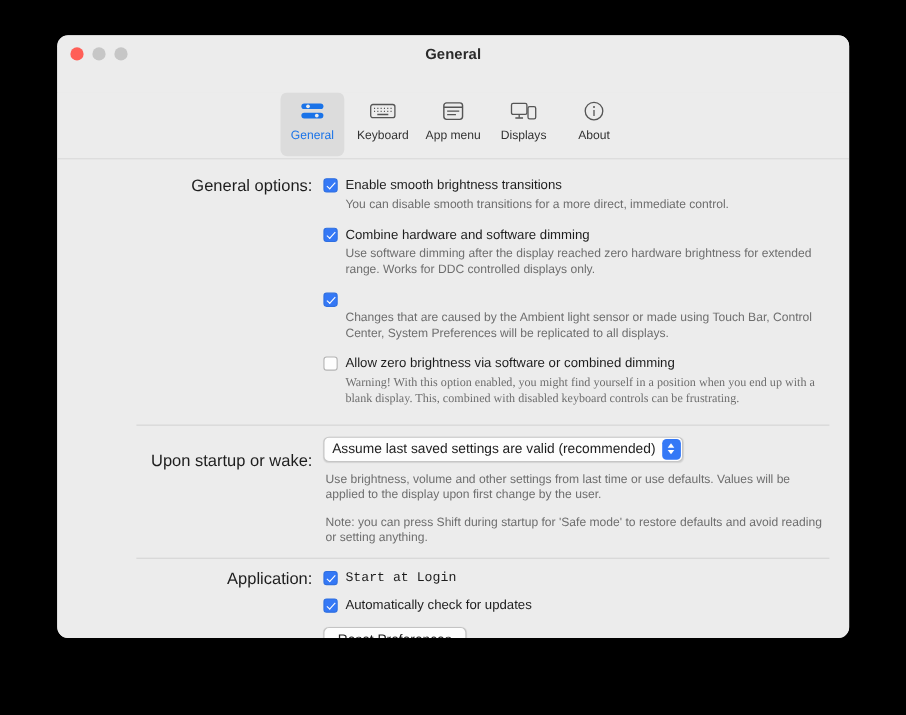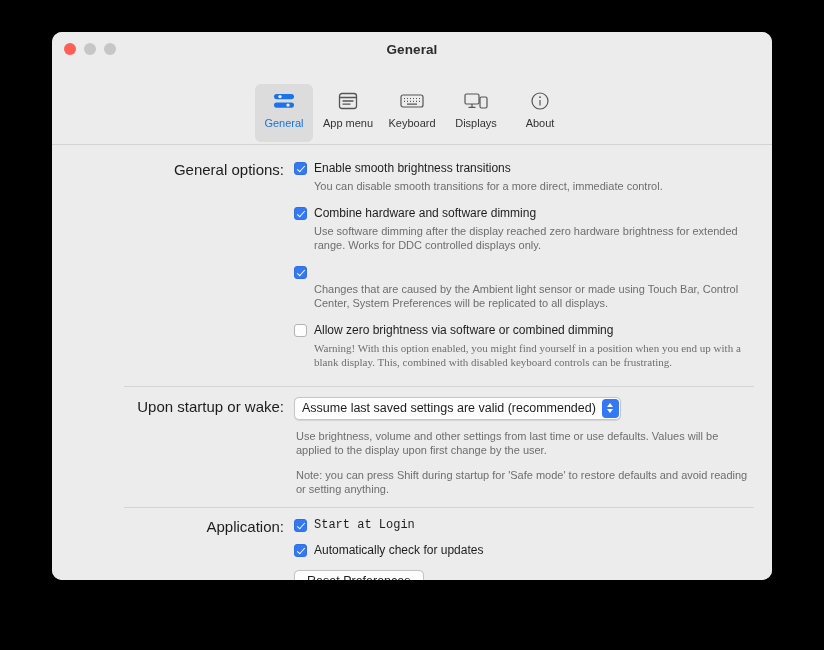--- a/index.html
+++ b/index.html
@@ -261,18 +261,6 @@
         </svg>
       </span>
       <span class="tlabel">General</span>
-    </div>
-
-    <div class="tool">
-      <span class="ticon">
-        <svg width="24" height="20" viewBox="0 0 24 20" fill="none" stroke="currentColor" stroke-width="1.3">
-          <rect x="3.5" y="2.5" width="17" height="15" rx="2.5"></rect>
-          <line x1="3.5" y1="6.5" x2="20.5" y2="6.5"></line>
-          <line x1="6.5" y1="10" x2="17.5" y2="10"></line>
-          <line x1="6.5" y1="13.2" x2="14.5" y2="13.2"></line>
-        </svg>
-      </span>
-      <span class="tlabel">App menu</span>
     </div>
 
     <div class="tool">
@@ -299,6 +287,18 @@
 
     <div class="tool">
       <span class="ticon">
+        <svg width="24" height="20" viewBox="0 0 24 20" fill="none" stroke="currentColor" stroke-width="1.3">
+          <rect x="3.5" y="2.5" width="17" height="15" rx="2.5"></rect>
+          <line x1="3.5" y1="6.5" x2="20.5" y2="6.5"></line>
+          <line x1="6.5" y1="10" x2="17.5" y2="10"></line>
+          <line x1="6.5" y1="13.2" x2="14.5" y2="13.2"></line>
+        </svg>
+      </span>
+      <span class="tlabel">App menu</span>
+    </div>
+
+    <div class="tool">
+      <span class="ticon">
         <svg width="26" height="20" viewBox="0 0 26 20" fill="none" stroke="currentColor" stroke-width="1.2">
           <rect x="2" y="3" width="14" height="10" rx="1.5"></rect>
           <line x1="9" y1="13" x2="9" y2="16"></line>

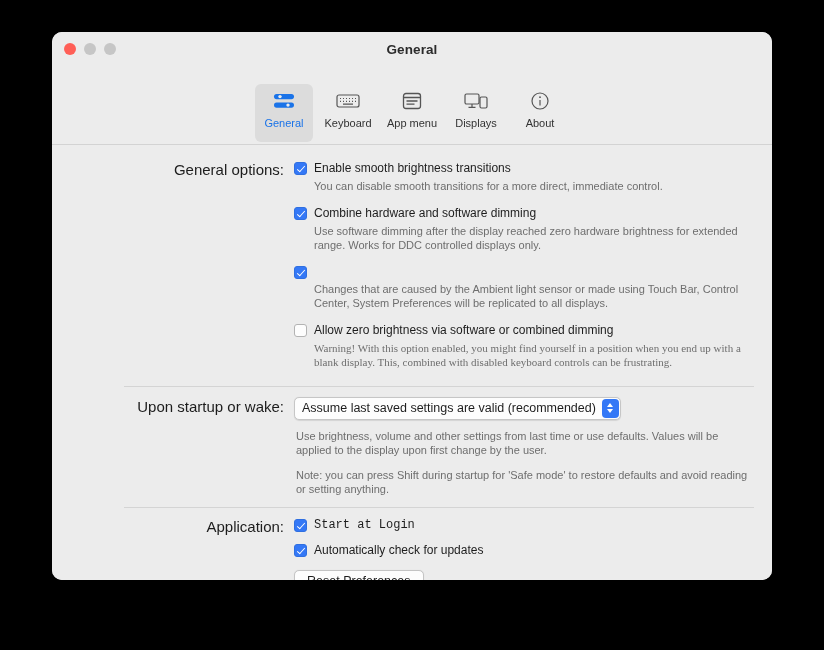--- a/index.html
+++ b/index.html
@@ -233,7 +233,7 @@
     cursor: default;
   }
 
-  .mt-startup { margin-top: 1px; }
+  .mt-startup { margin-top: 14px; }
 </style>
 </head>
 <body>

